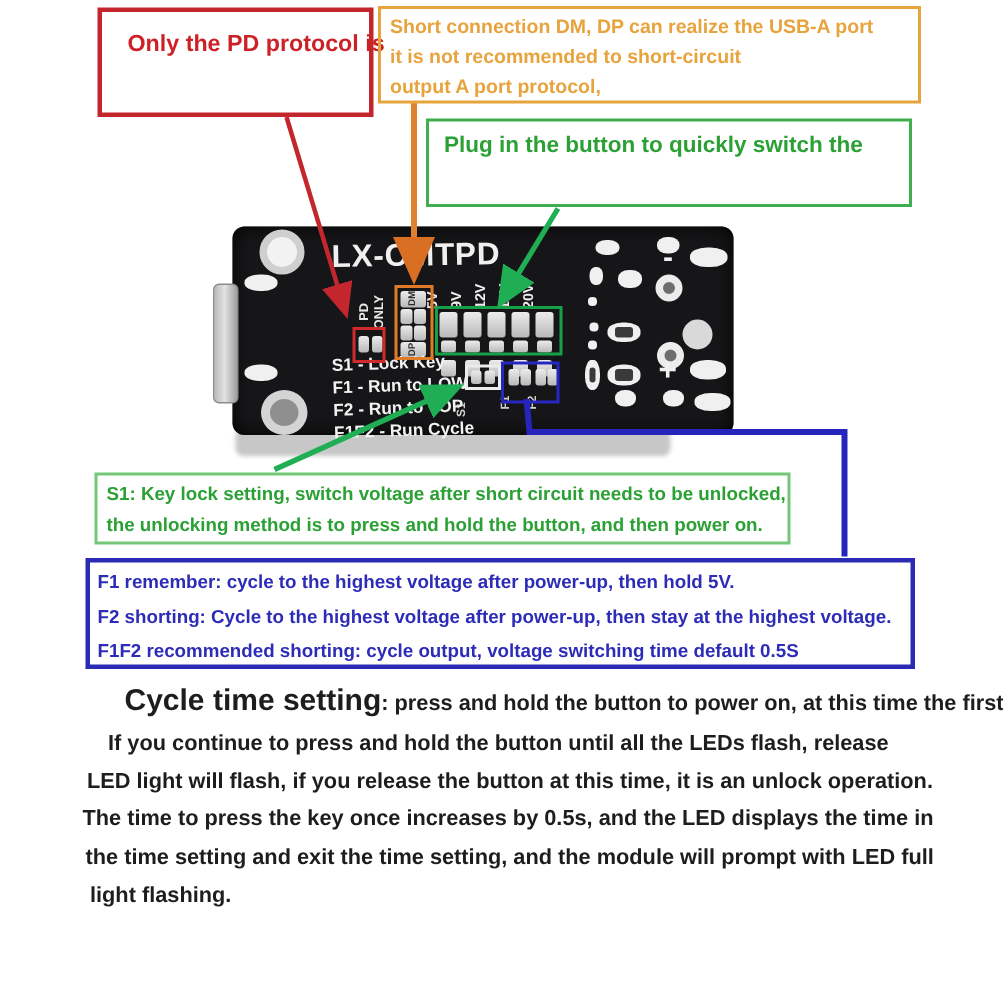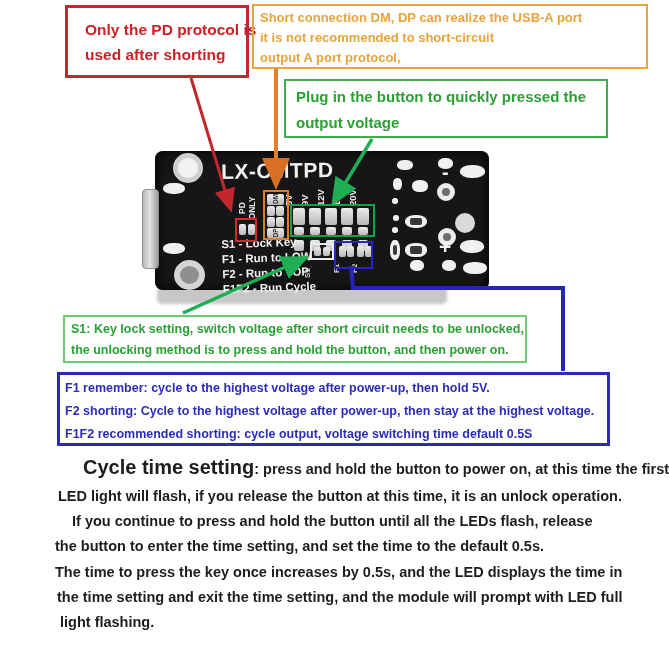--- a/index.html
+++ b/index.html
@@ -11,7 +11,7 @@
   .box-red{left:65px;top:5px;width:184px;height:73px;border:3px solid #c4262d;
            color:#cb2127;font-size:15.5px;font-weight:bold;line-height:25px;
            padding:9px 0 0 17px;}
-  .box-orange{left:252px;top:4px;width:396px;height:65px;border:2px solid #e7a33c;
+  .box-orange{left:252px;top:4px;width:362px;height:65px;border:2px solid #e7a33c;
            color:#e7a33c;font-size:13px;font-weight:bold;line-height:20px;
            padding:2px 0 0 6px;}
   .box-green1{left:284px;top:79px;width:324px;height:59px;border:2.5px solid #3fae4e;

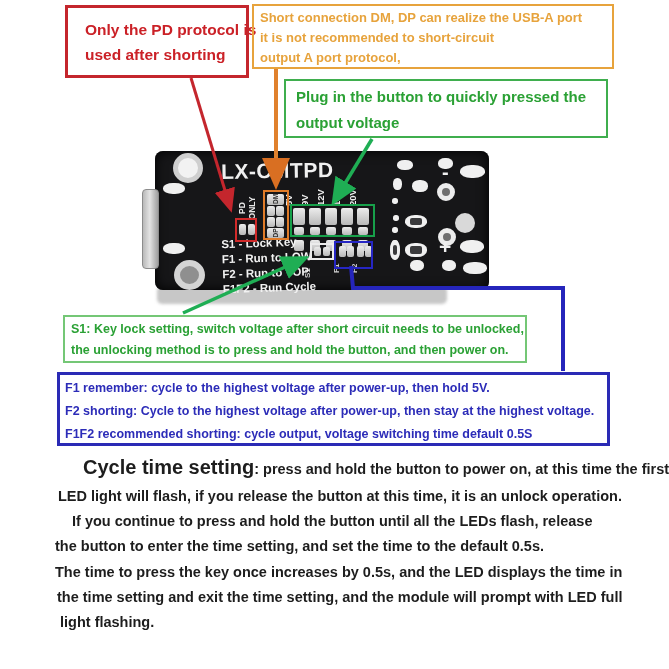--- a/index.html
+++ b/index.html
@@ -58,7 +58,6 @@
 
   <div class="abox box-red">
     <div>Only the PD protocol is</div>
-    <div>used after shorting</div>
   </div>
 
   <div class="abox box-orange">

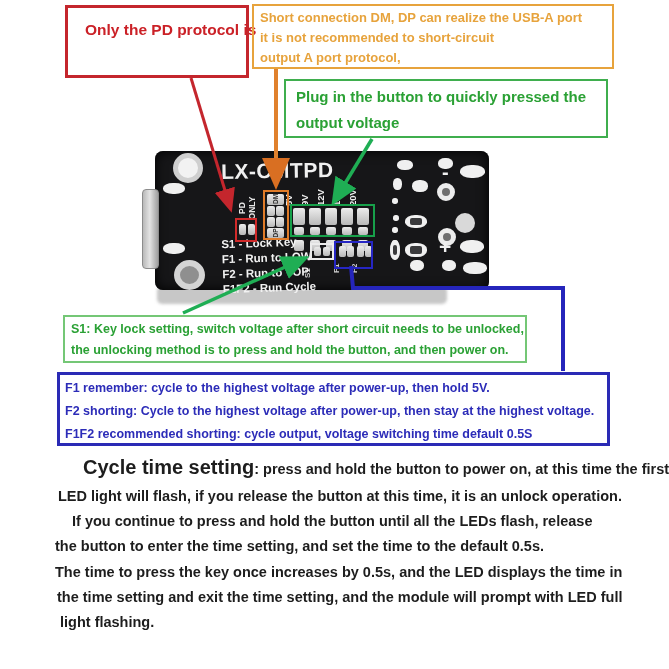--- a/index.html
+++ b/index.html
@@ -67,7 +67,7 @@
   </div>
 
   <div class="abox box-green1">
-    <div>Plug in the button to quickly pressed the</div>
+    <div>Plug in the button to quickly switch the</div>
     <div>output voltage</div>
   </div>
 

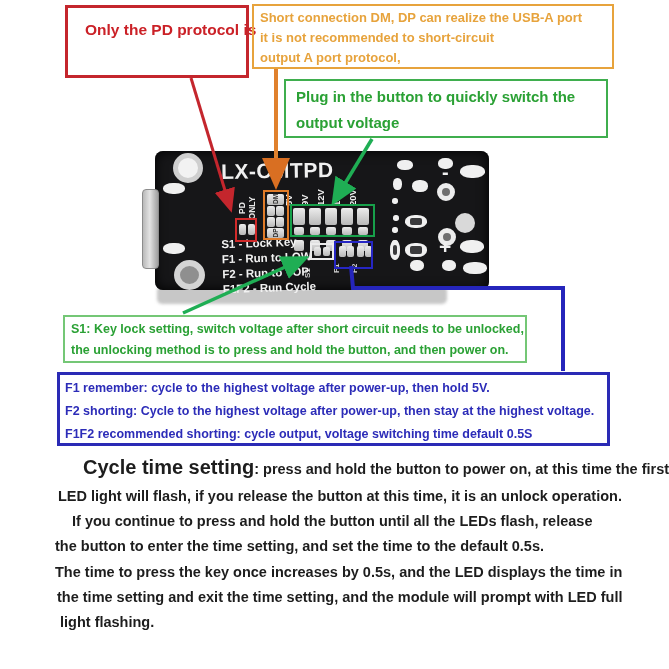--- a/index.html
+++ b/index.html
@@ -68,7 +68,6 @@
 
   <div class="abox box-green1">
     <div>Plug in the button to quickly switch the</div>
-    <div>output voltage</div>
   </div>
 
   <div class="abox box-green2">

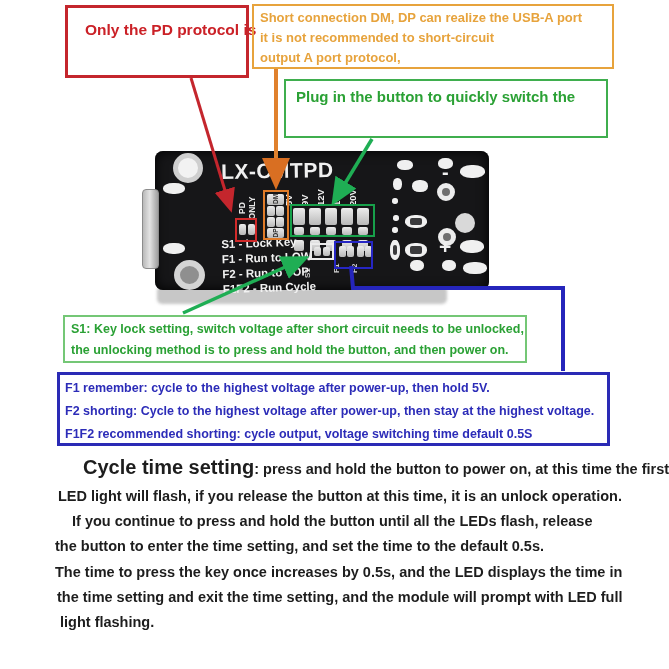--- a/index.html
+++ b/index.html
@@ -204,8 +204,8 @@
     <div class="l1" style="padding-left:43px;text-align:right;">
       <span class="h">Cycle time setting</span><span>: press and hold the button to power on, at this time the first</span>
     </div>
+    <div class="pline" style="padding-left:32px;">If you continue to press and hold the button until all the LEDs flash, release</div>
     <div class="pline" style="padding-left:18px;">LED light will flash, if you release the button at this time, it is an unlock operation.</div>
-    <div class="pline" style="padding-left:32px;">If you continue to press and hold the button until all the LEDs flash, release</div>
     <div class="pline" style="padding-left:15px;">the button to enter the time setting, and set the time to the default 0.5s.</div>
     <div class="pline" style="padding-left:15px;">The time to press the key once increases by 0.5s, and the LED displays the time in</div>
     <div class="pline" style="padding-left:17px;">the time setting and exit the time setting, and the module will prompt with LED full</div>

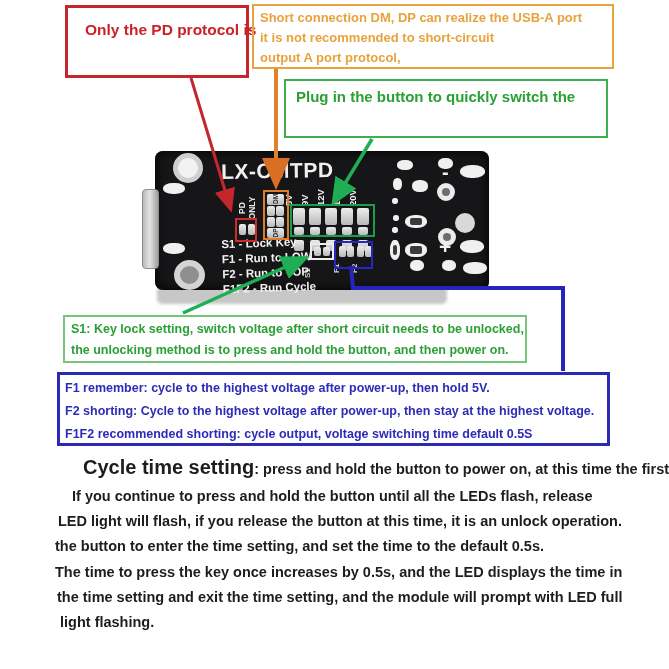--- a/index.html
+++ b/index.html
@@ -206,7 +206,6 @@
     </div>
     <div class="pline" style="padding-left:32px;">If you continue to press and hold the button until all the LEDs flash, release</div>
     <div class="pline" style="padding-left:18px;">LED light will flash, if you release the button at this time, it is an unlock operation.</div>
-    <div class="pline" style="padding-left:15px;">the button to enter the time setting, and set the time to the default 0.5s.</div>
     <div class="pline" style="padding-left:15px;">The time to press the key once increases by 0.5s, and the LED displays the time in</div>
     <div class="pline" style="padding-left:17px;">the time setting and exit the time setting, and the module will prompt with LED full</div>
     <div class="pline" style="padding-left:20px;">light flashing.</div>

